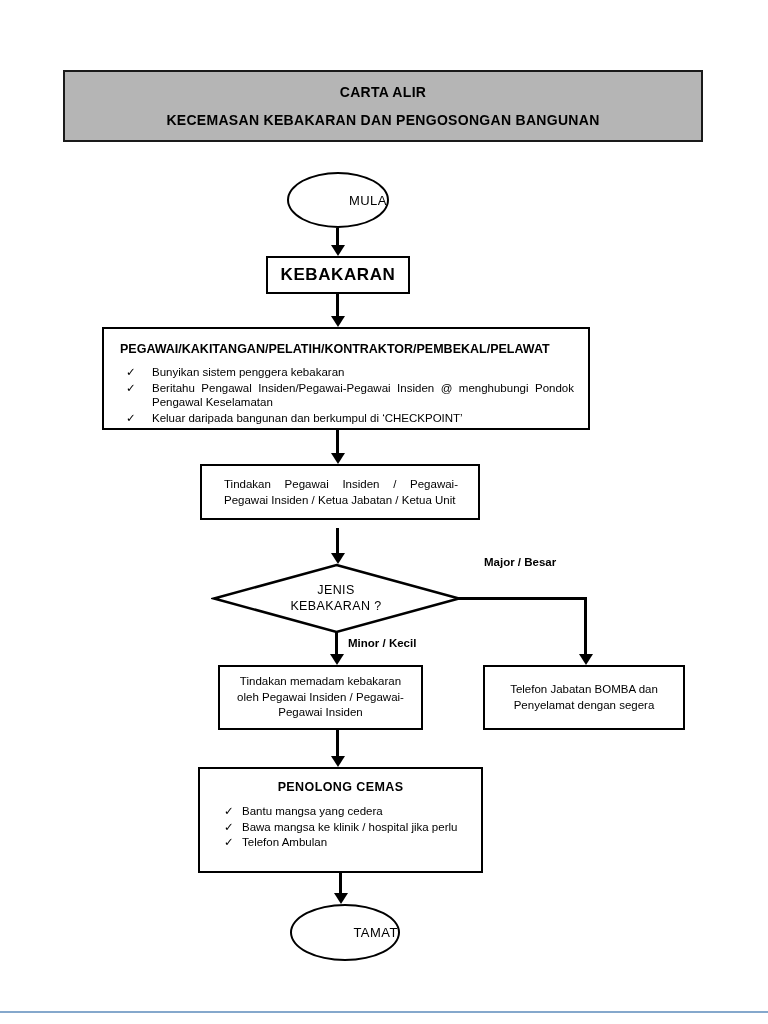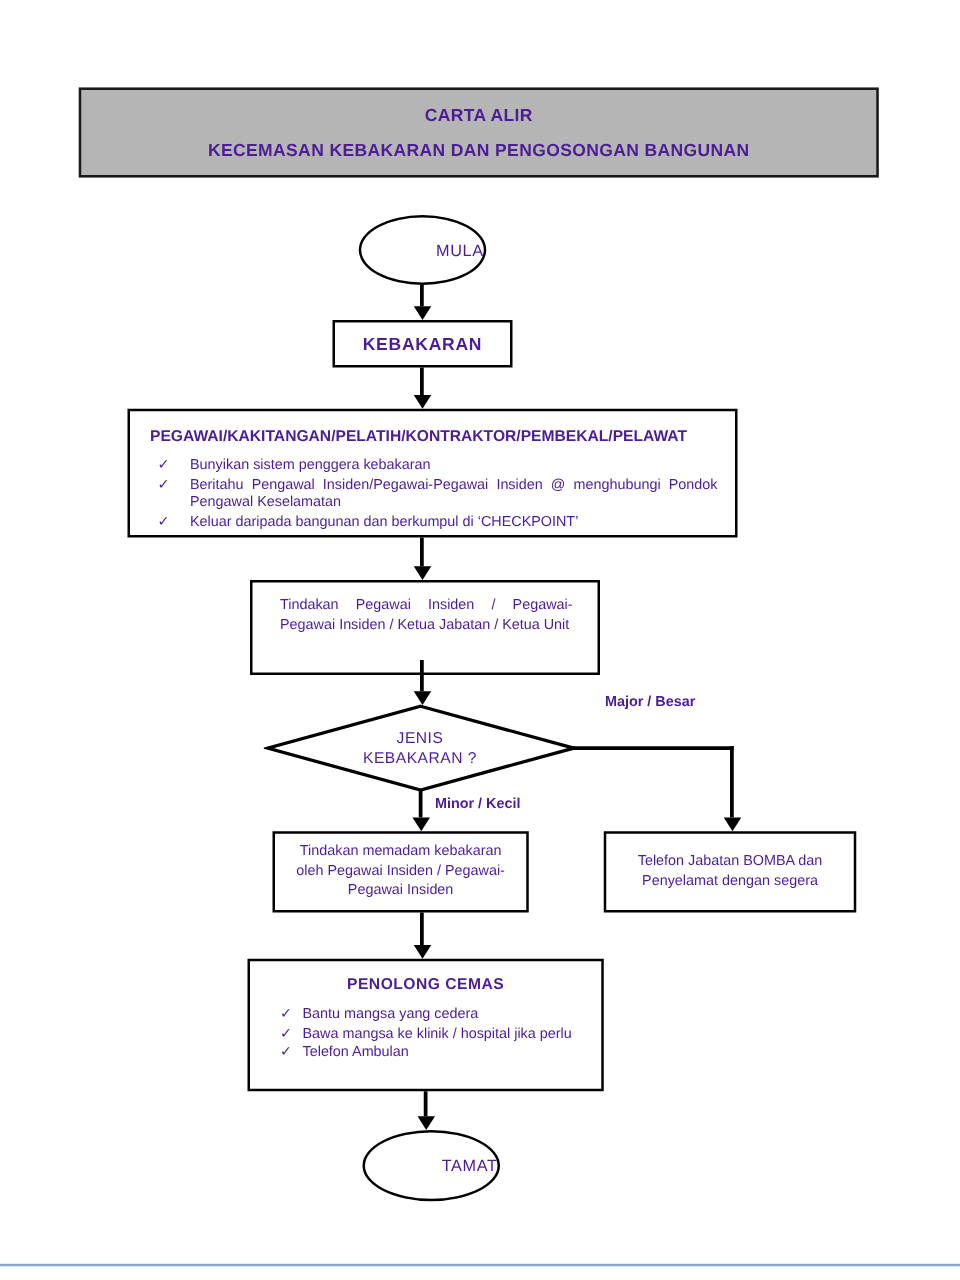--- a/index.html
+++ b/index.html
@@ -5,7 +5,7 @@
   html,body{margin:0;padding:0;}
   .page{
     position:relative; width:768px; height:1024px; background:#ffffff;
-    font-family:"Liberation Sans", sans-serif; color:#4c1d95; overflow:hidden;
+    font-family:"Liberation Sans", sans-serif; color:#000000; overflow:hidden;
   }
   .box{ position:absolute; border:2px solid #000; background:#fff; box-sizing:border-box; }
   .titlebox{

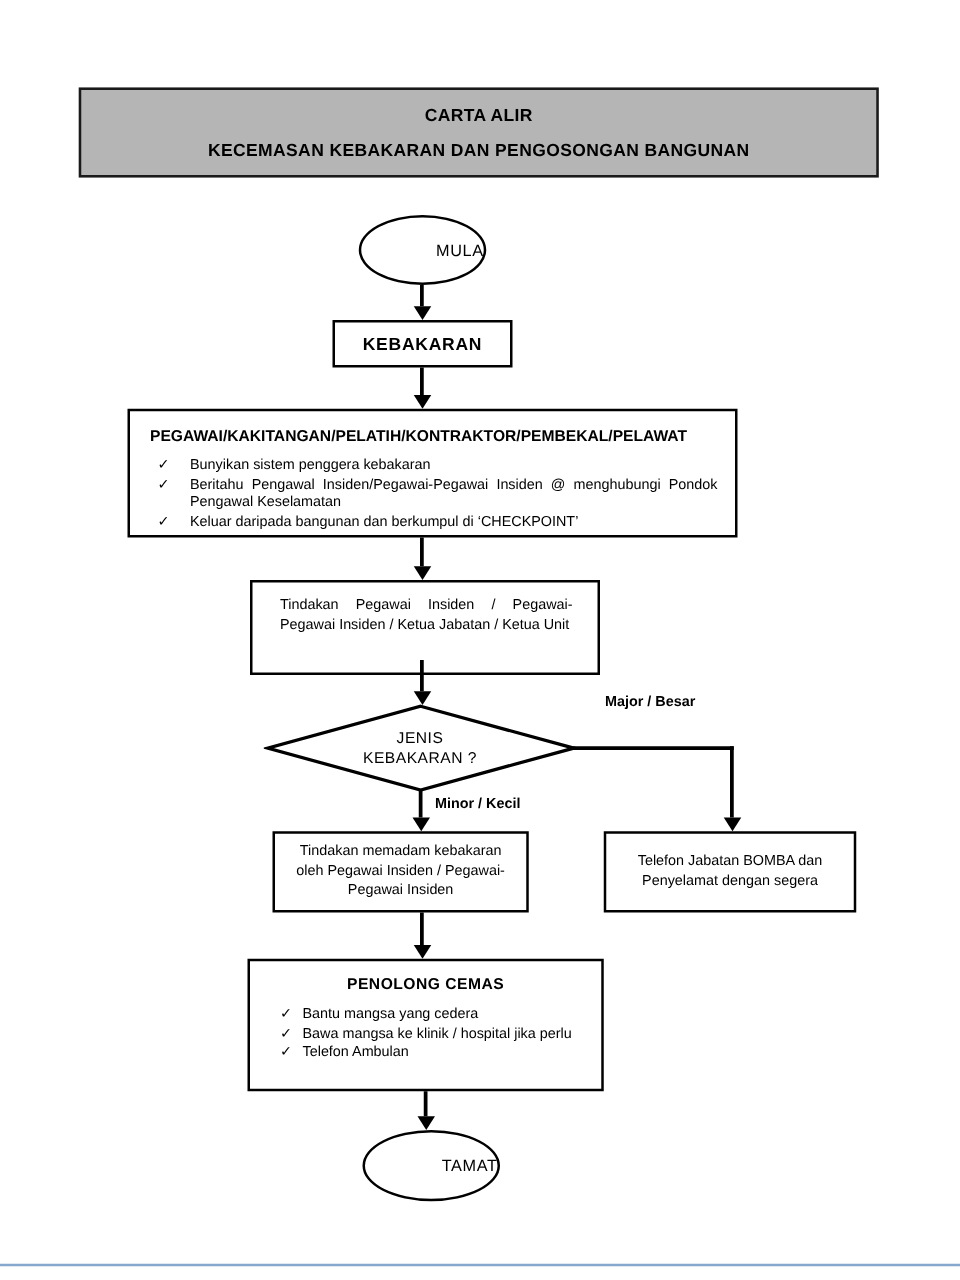--- a/index.html
+++ b/index.html
@@ -23,7 +23,7 @@
   .ahead{ position:absolute; width:0; height:0;
     border-left:7px solid transparent; border-right:7px solid transparent; border-top:11px solid #000; }
   .center-label{ display:flex; align-items:center; justify-content:center; }
-  .fire{ font-weight:bold; font-size:14px; letter-spacing:.6px; }
+  .fire{ font-weight:bold; font-size:17px; letter-spacing:.6px; }
   .hdr{ font-weight:bold; font-size:12.5px; }
   .bullets{ margin-top:9px; }
   .bullet{ display:flex; font-size:11.5px; line-height:14.5px; margin-bottom:1px; }

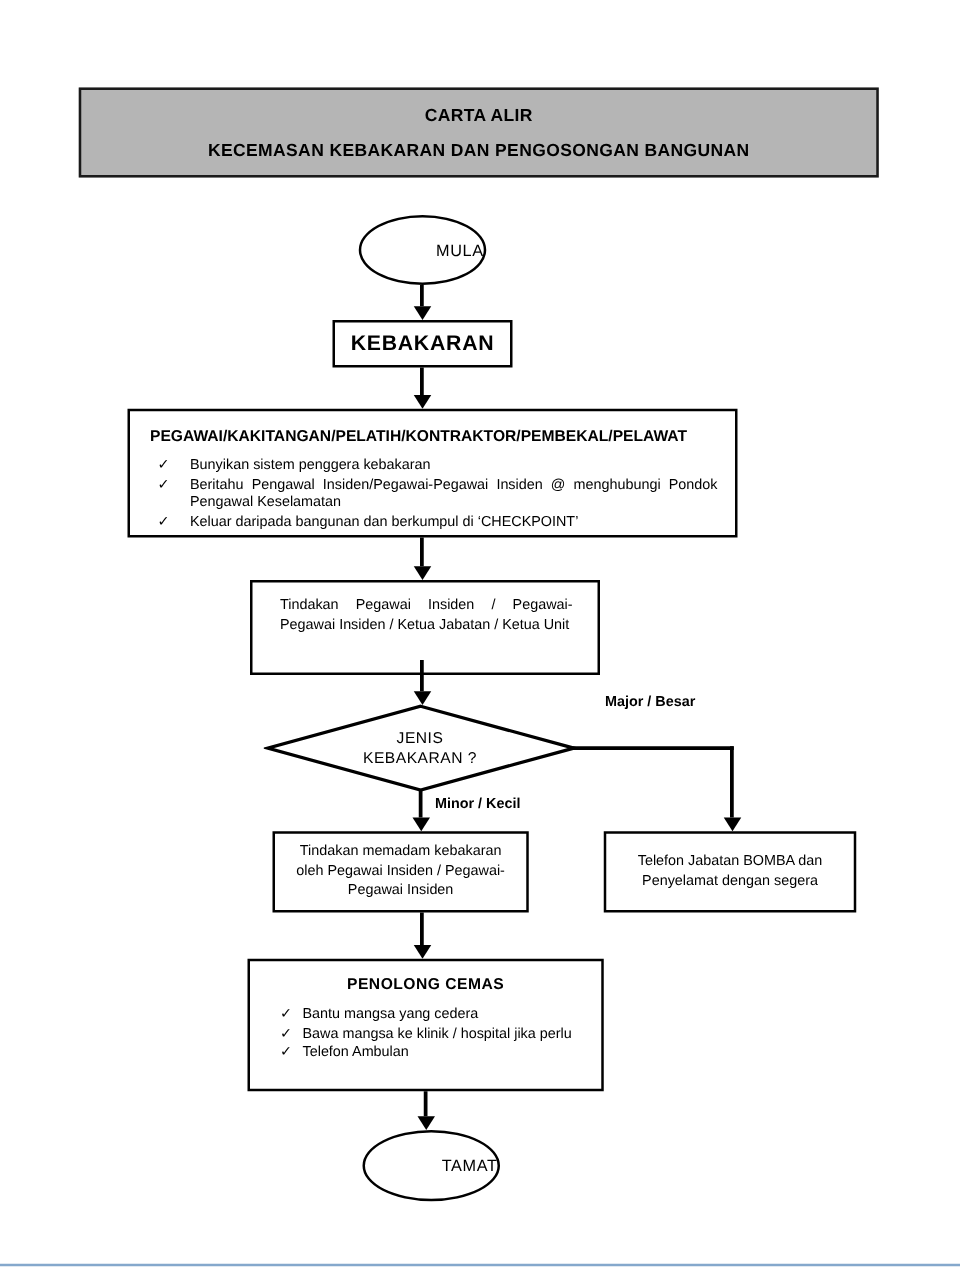--- a/index.html
+++ b/index.html
@@ -86,7 +86,7 @@
   <div class="vline" style="left:336px; top:430px; height:23px;"></div>
   <div class="ahead" style="left:330.5px; top:453px;"></div>
 
-  <div class="box" style="left:200px; top:464px; width:280px; height:76px; padding:11px 20px 0 22px;">
+  <div class="box" style="left:200px; top:464px; width:280px; height:56px; padding:11px 20px 0 22px;">
     <div class="action-text just">Tindakan Pegawai Insiden / Pegawai-Pegawai Insiden / Ketua Jabatan / Ketua Unit</div>
   </div>
 

